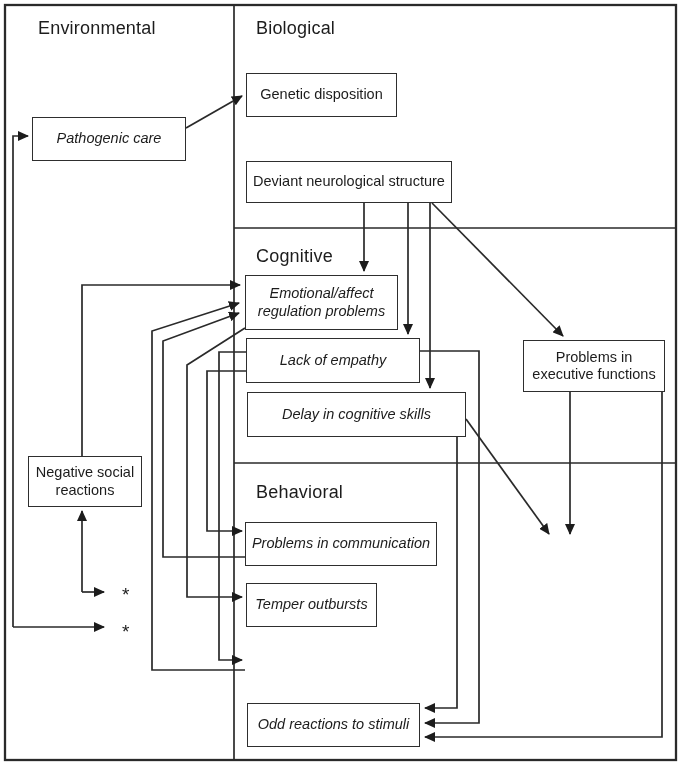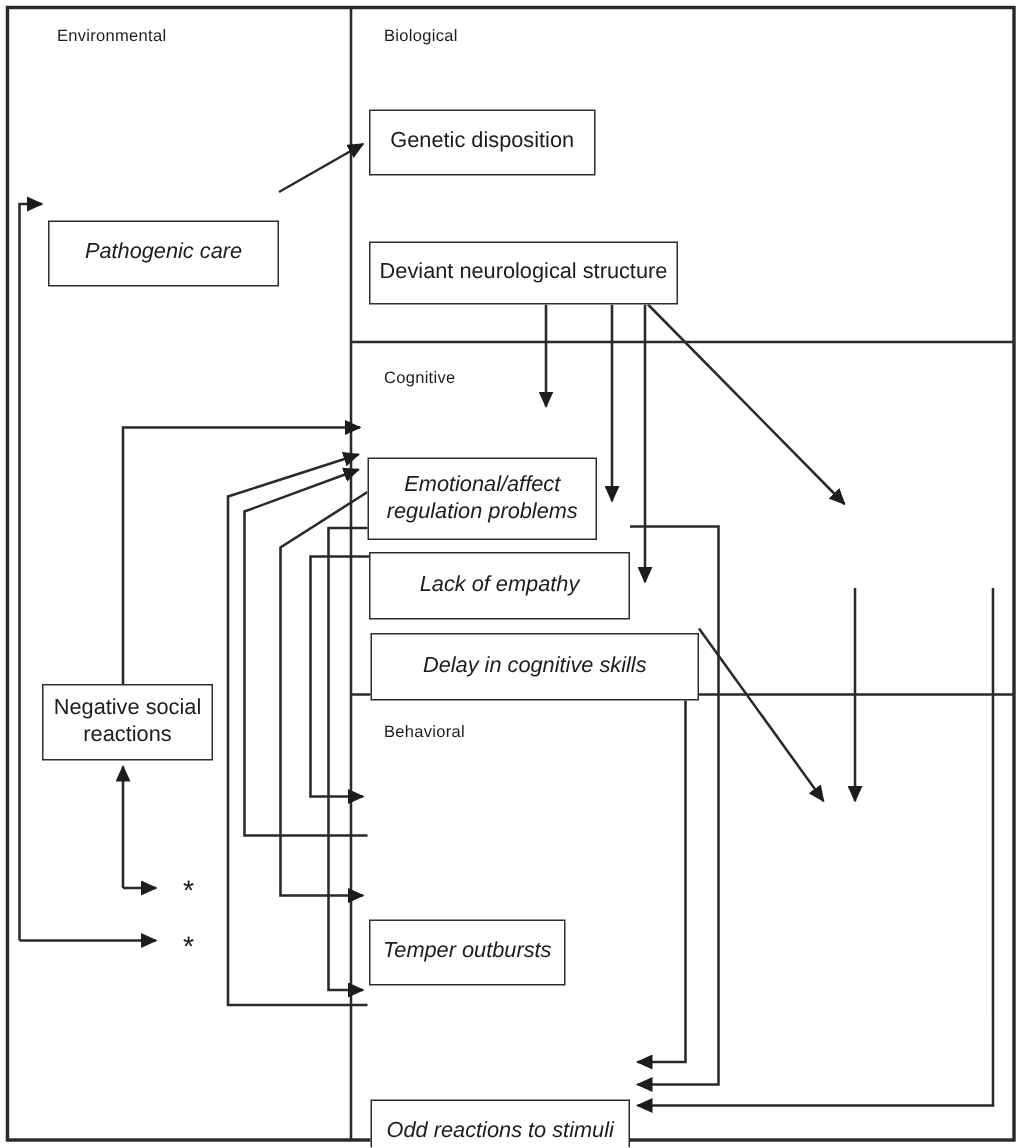--- a/index.html
+++ b/index.html
@@ -9,7 +9,7 @@
   }
   .fig svg{position:absolute;left:0;top:0;}
   .sec{
-    position:absolute;font-size:11px;letter-spacing:.2px;
+    position:absolute;font-size:18px;letter-spacing:.2px;
     white-space:nowrap;
   }
   .node{

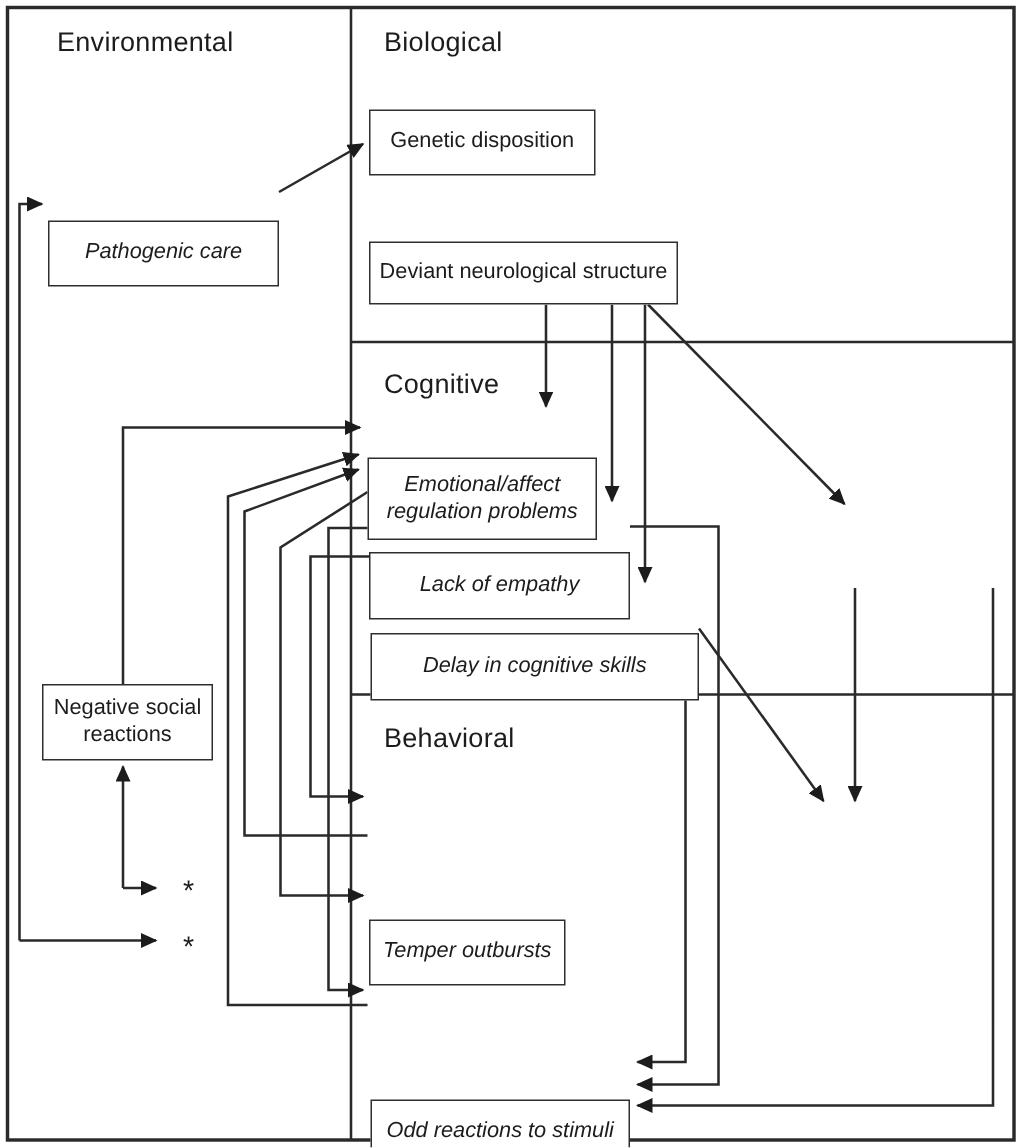--- a/index.html
+++ b/index.html
@@ -18,7 +18,7 @@
     display:flex;align-items:center;justify-content:center;
     text-align:center;font-size:14.5px;line-height:1.2;padding:2px 5px;
   }
-  .it{font-style:italic;margin-top:30px;}
+  .it{font-style:italic;}
   .ast{
     position:absolute;font-size:19px;line-height:1;color:#1c1c1c;
   }

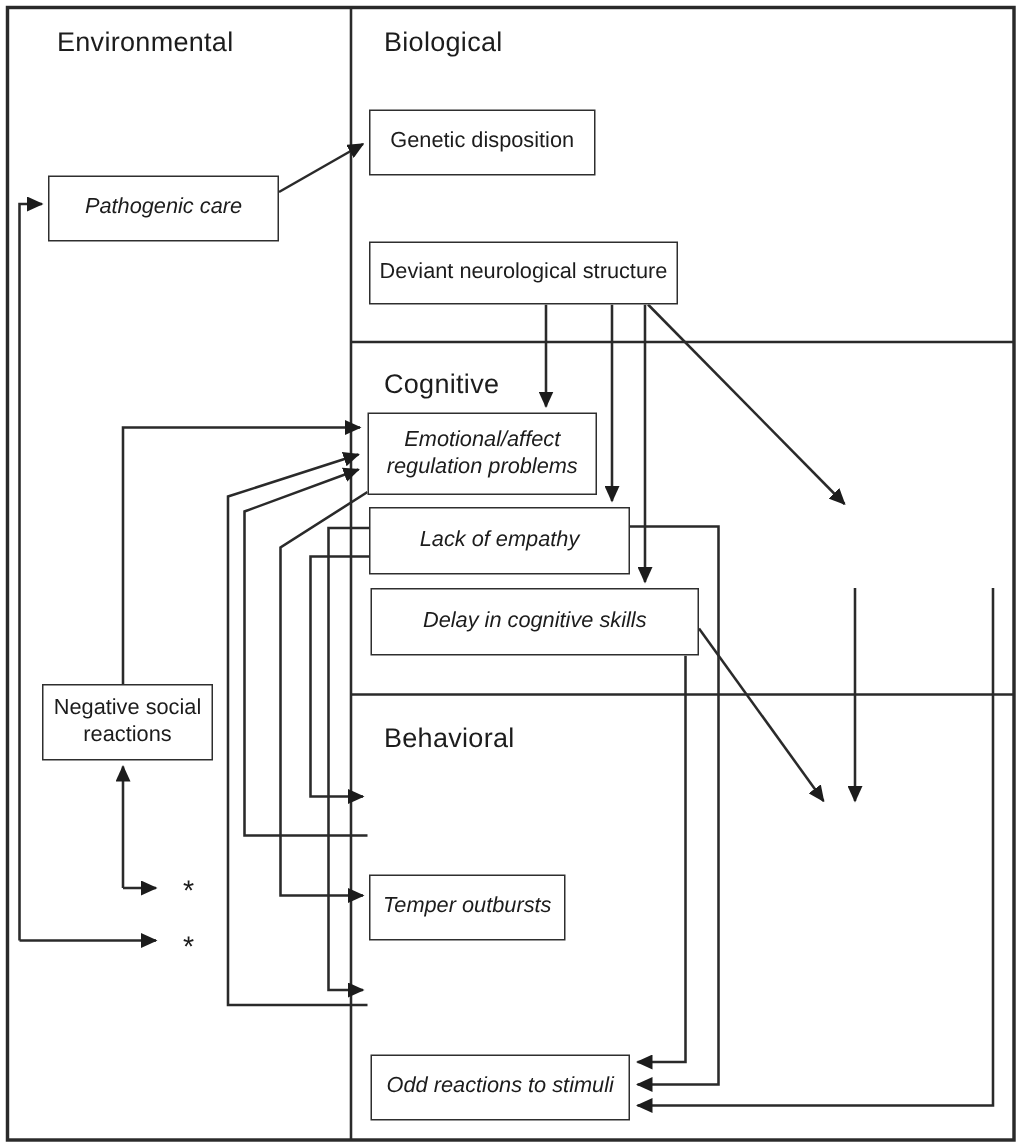--- a/index.html
+++ b/index.html
@@ -76,6 +76,7 @@
   <div class="node it" style="left:245px;top:275px;width:153px;height:55px">Emotional/affect regulation problems</div>
   <div class="node it" style="left:246px;top:338px;width:174px;height:45px">Lack of empathy</div>
   <div class="node it" style="left:247px;top:392px;width:219px;height:45px">Delay in cognitive skills</div>
+  <div class="node" style="left:523px;top:340px;width:142px;height:52px">Problems in executive functions</div>
   <div class="node" style="left:28px;top:456px;width:114px;height:51px">Negative social reactions</div>
   <div class="node it" style="left:246px;top:583px;width:131px;height:44px">Temper outbursts</div>
   <div class="node it" style="left:247px;top:703px;width:173px;height:44px">Odd reactions to stimuli</div>

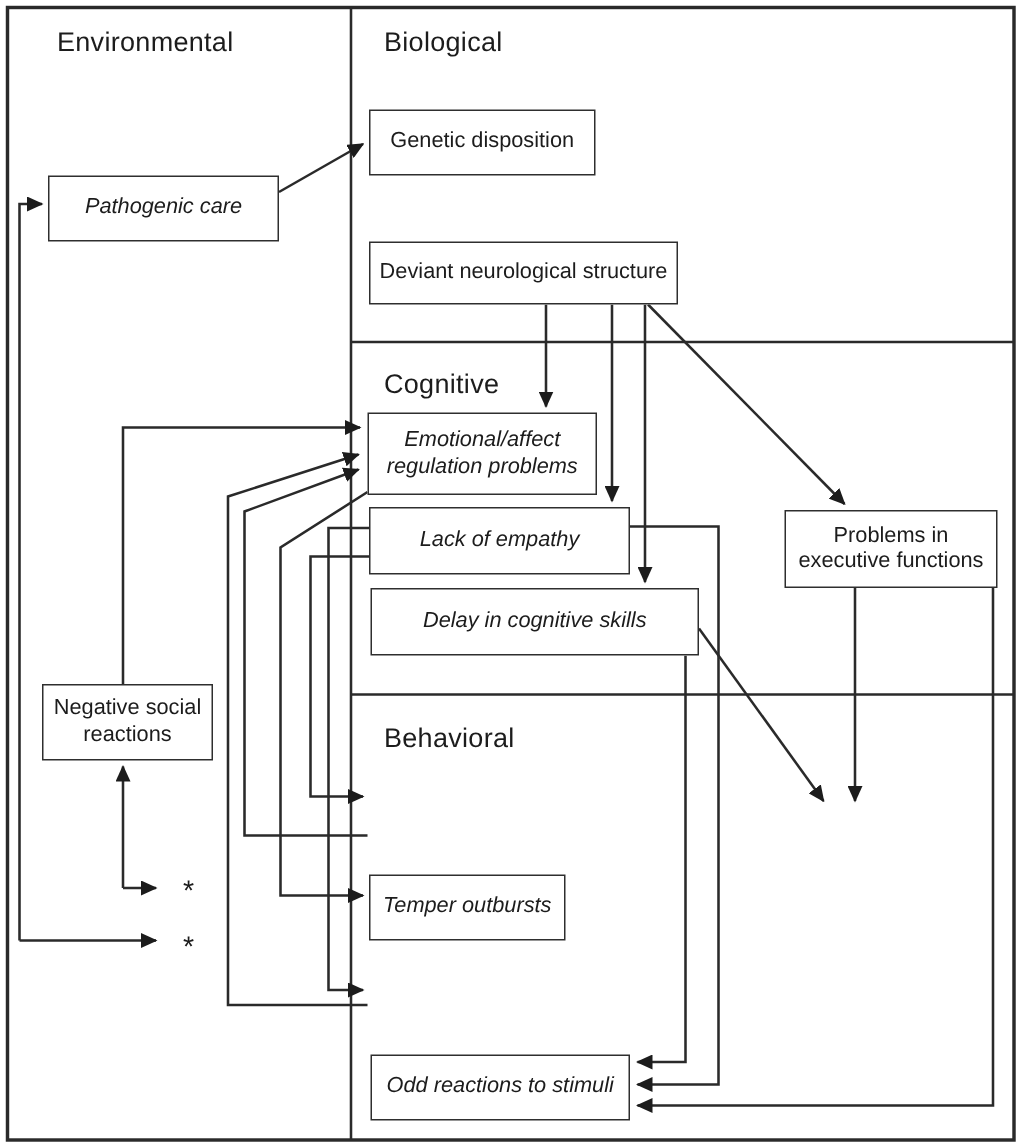--- a/index.html
+++ b/index.html
@@ -78,6 +78,7 @@
   <div class="node it" style="left:247px;top:392px;width:219px;height:45px">Delay in cognitive skills</div>
   <div class="node" style="left:523px;top:340px;width:142px;height:52px">Problems in executive functions</div>
   <div class="node" style="left:28px;top:456px;width:114px;height:51px">Negative social reactions</div>
+  <div class="node it" style="left:245px;top:522px;width:192px;height:44px">Problems in communication</div>
   <div class="node it" style="left:246px;top:583px;width:131px;height:44px">Temper outbursts</div>
   <div class="node it" style="left:247px;top:703px;width:173px;height:44px">Odd reactions to stimuli</div>
 

